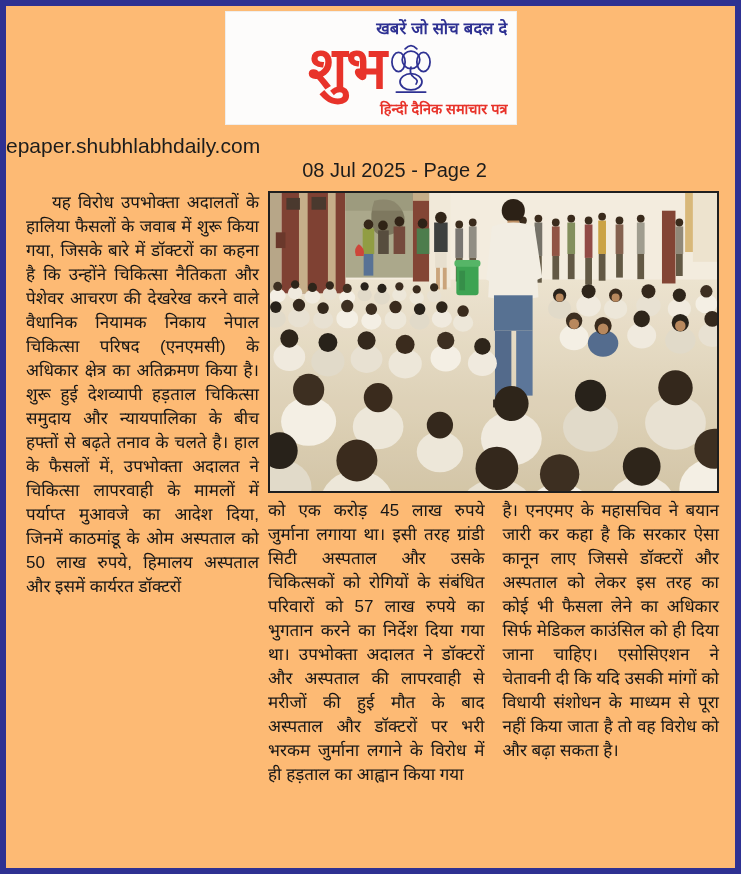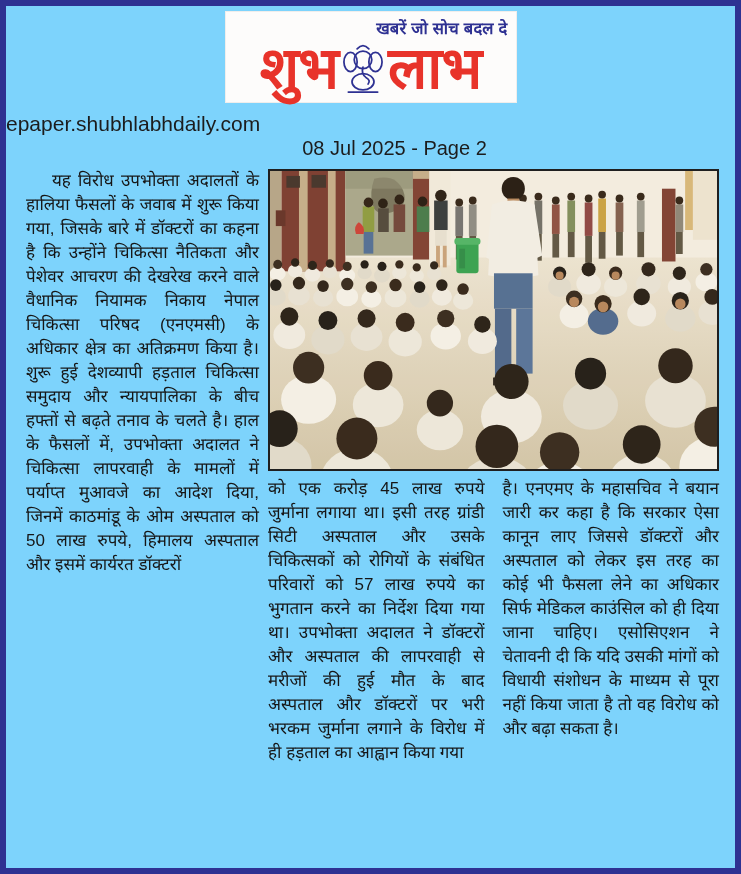--- a/index.html
+++ b/index.html
@@ -5,7 +5,7 @@
   html,body{margin:0;padding:0;background:#ffffff;}
   .page{
     width:741px;height:874px;box-sizing:border-box;
-    border:6px solid #2e3192;background:#7dd3fc;
+    border:6px solid #2e3192;background:#fdba74;
     font-family:"Liberation Sans","DejaVu Sans",sans-serif;
     position:relative;overflow:hidden;
   }

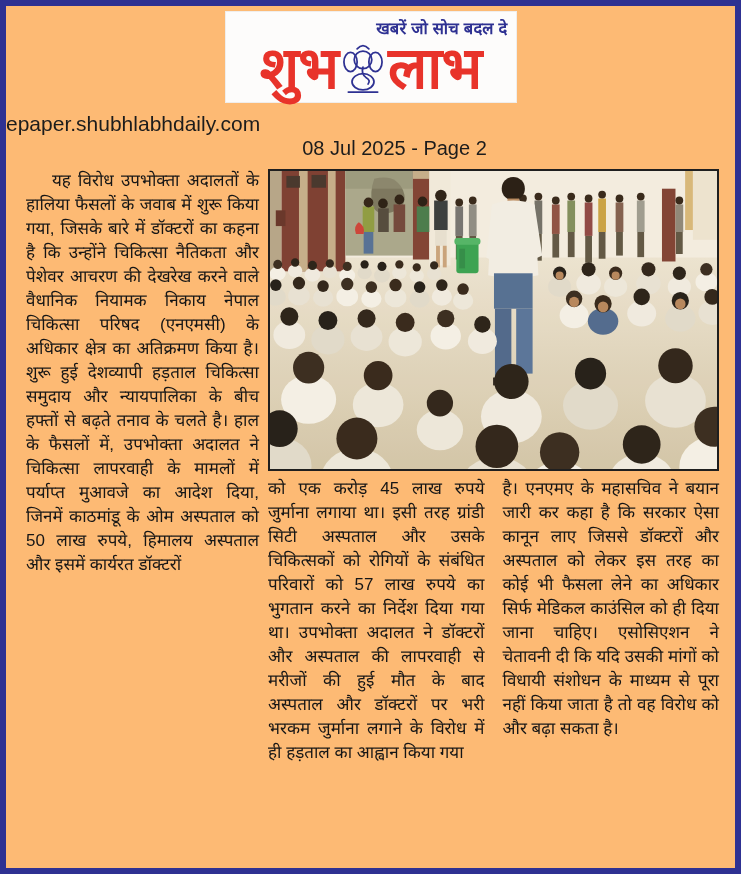--- a/index.html
+++ b/index.html
@@ -65,7 +65,6 @@
           <path d="M10 71 H50"></path>
         </svg>
       </span>
-      <span class="brand-word">लाभ</span>
     </div>
   </div>
 

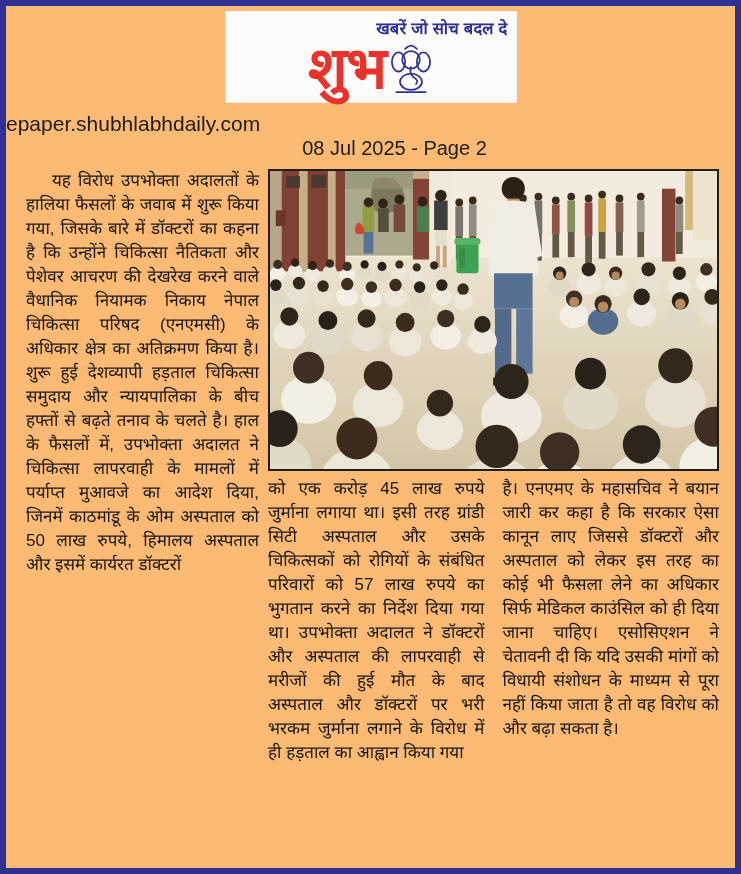--- a/index.html
+++ b/index.html
@@ -66,6 +66,7 @@
         </svg>
       </span>
     </div>
+    <div class="subtitle">हिन्दी दैनिक समाचार पत्र</div>
   </div>
 
   <div class="site-line">epaper.shubhlabhdaily.com</div>

